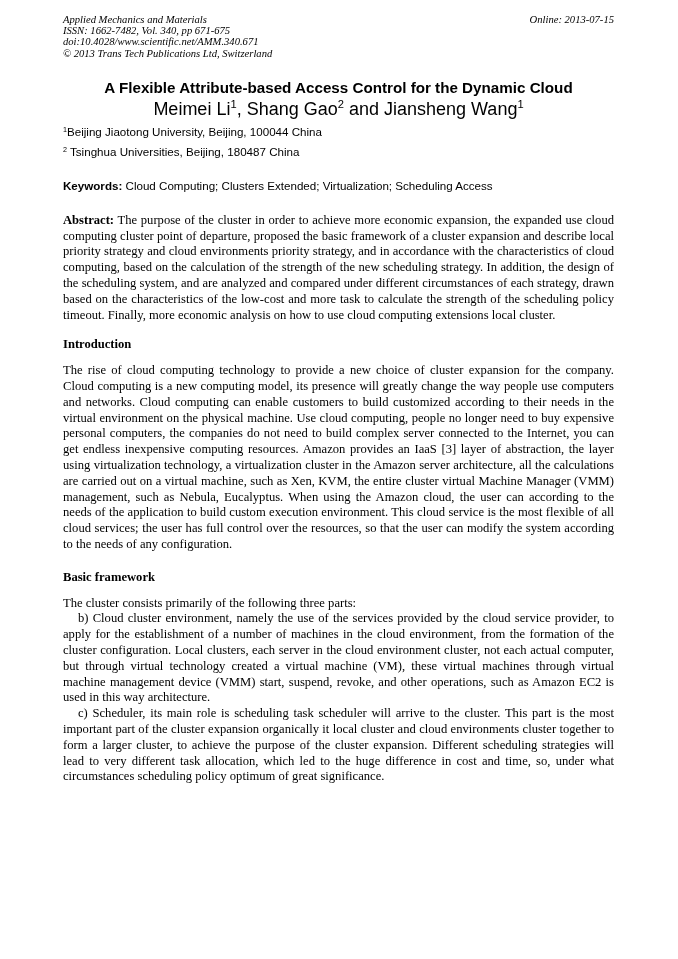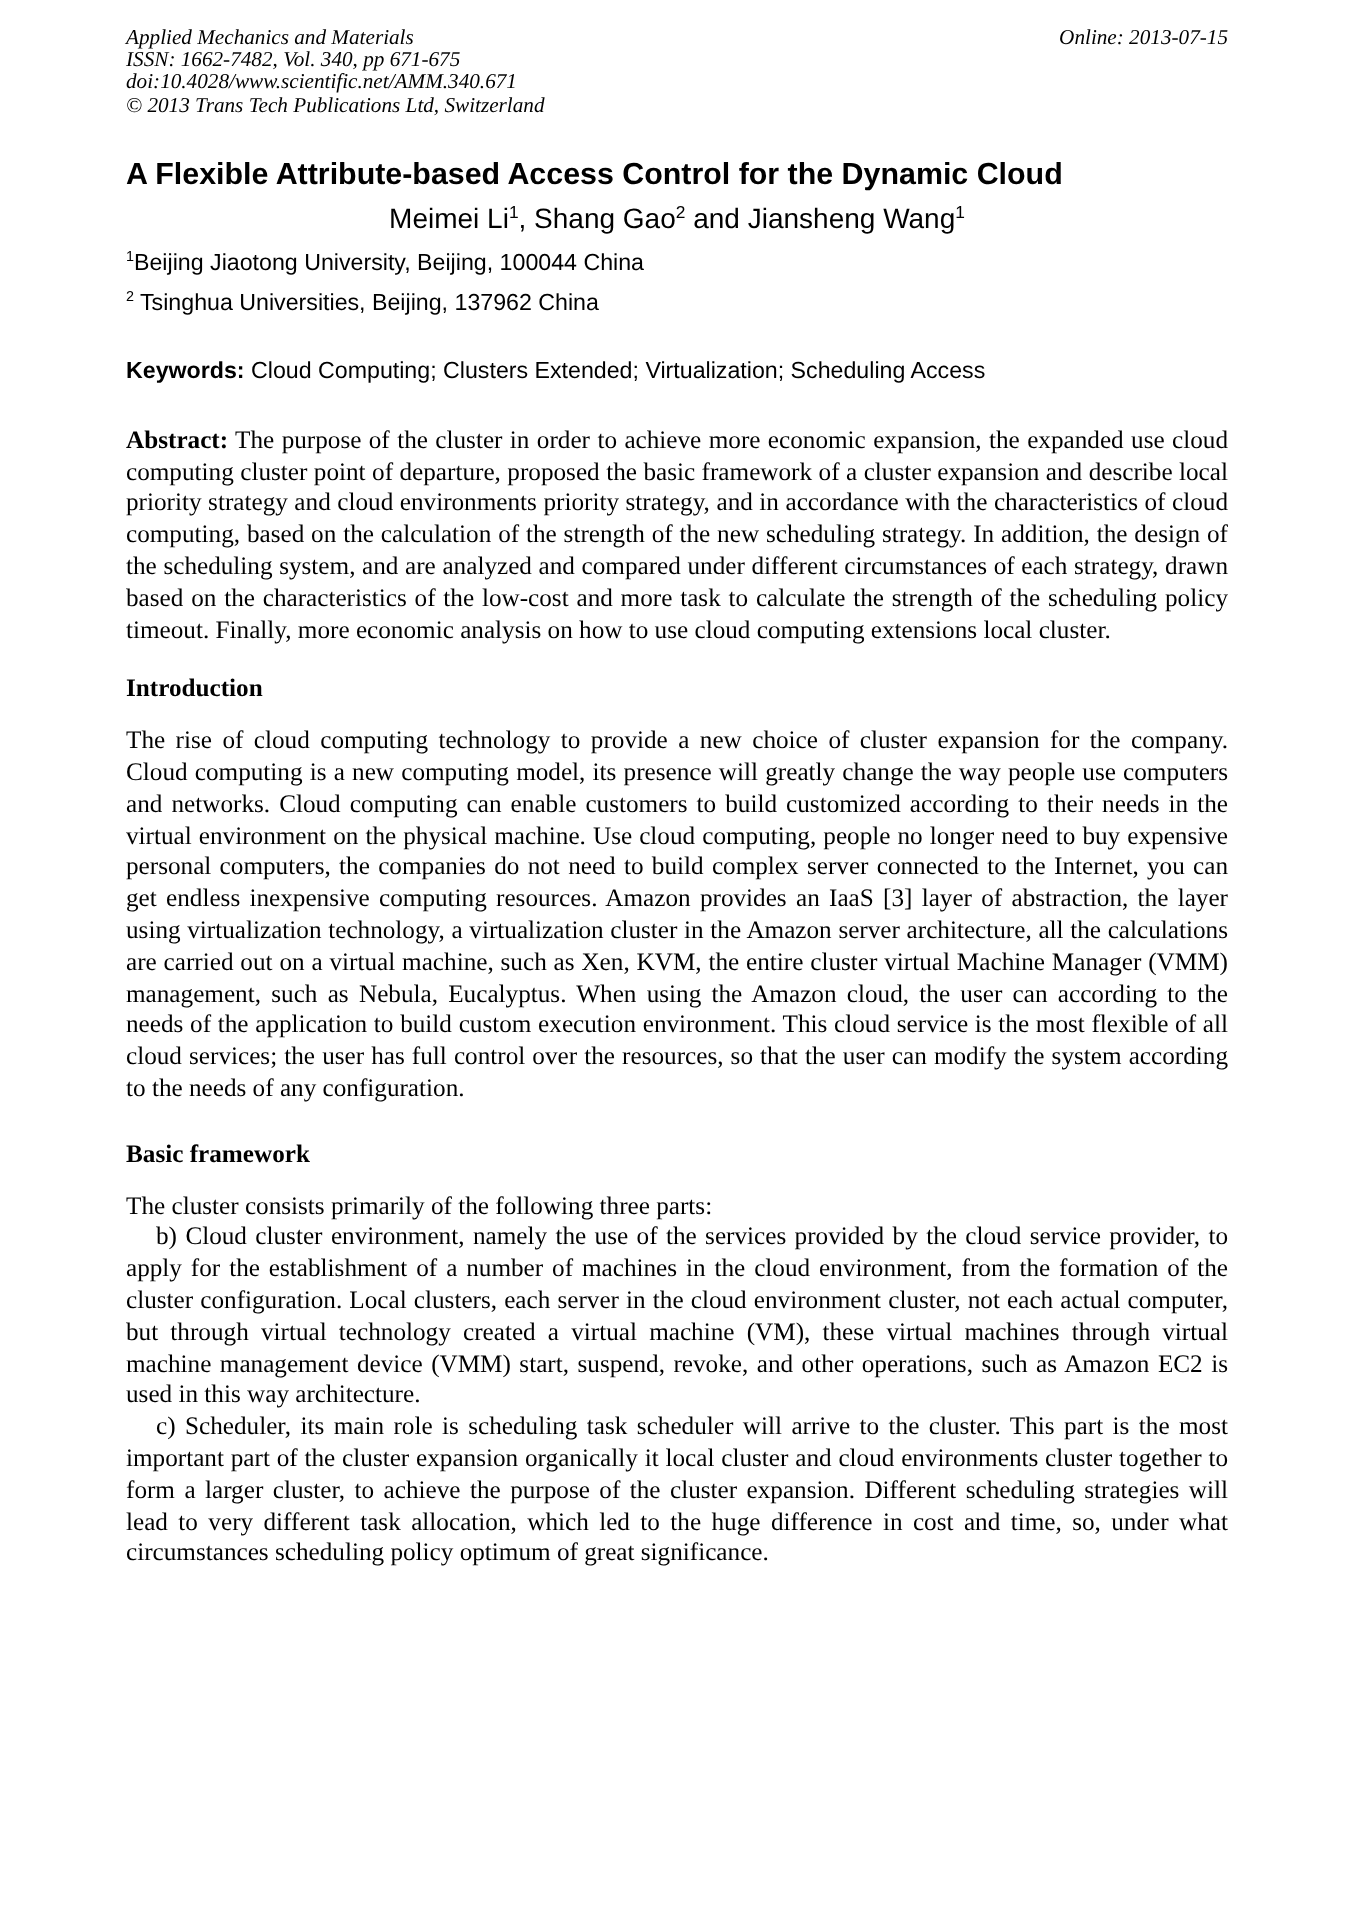--- a/index.html
+++ b/index.html
@@ -8,7 +8,7 @@
   .hdr { position: relative; font-family: "Liberation Serif", serif; font-style: italic; font-size: 10.6px; line-height: 11.2px; }
   .hdr-left div { white-space: nowrap; }
   .hdr-right { position: absolute; right: 0; top: 0; white-space: nowrap; }
-  .title { font-family: "Liberation Sans", sans-serif; font-weight: bold; font-size: 15.2px; margin-top: 19px; line-height: 19px; white-space: nowrap; }
+  .title { font-family: "Liberation Sans", sans-serif; font-weight: bold; font-size: 15.2px; text-align: center; margin-top: 19px; line-height: 19px; white-space: nowrap; }
   .authors { font-family: "Liberation Sans", sans-serif; font-size: 14px; text-align: center; line-height: 22px; margin-top: 1px; white-space: nowrap; }
   .authors sup, .aff sup { font-size: 0.62em; vertical-align: 0.6em; line-height: 0; }
   .aff { font-family: "Liberation Sans", sans-serif; font-size: 11.6px; text-align: left; line-height: 14px; margin-top: 5px; white-space: nowrap; }

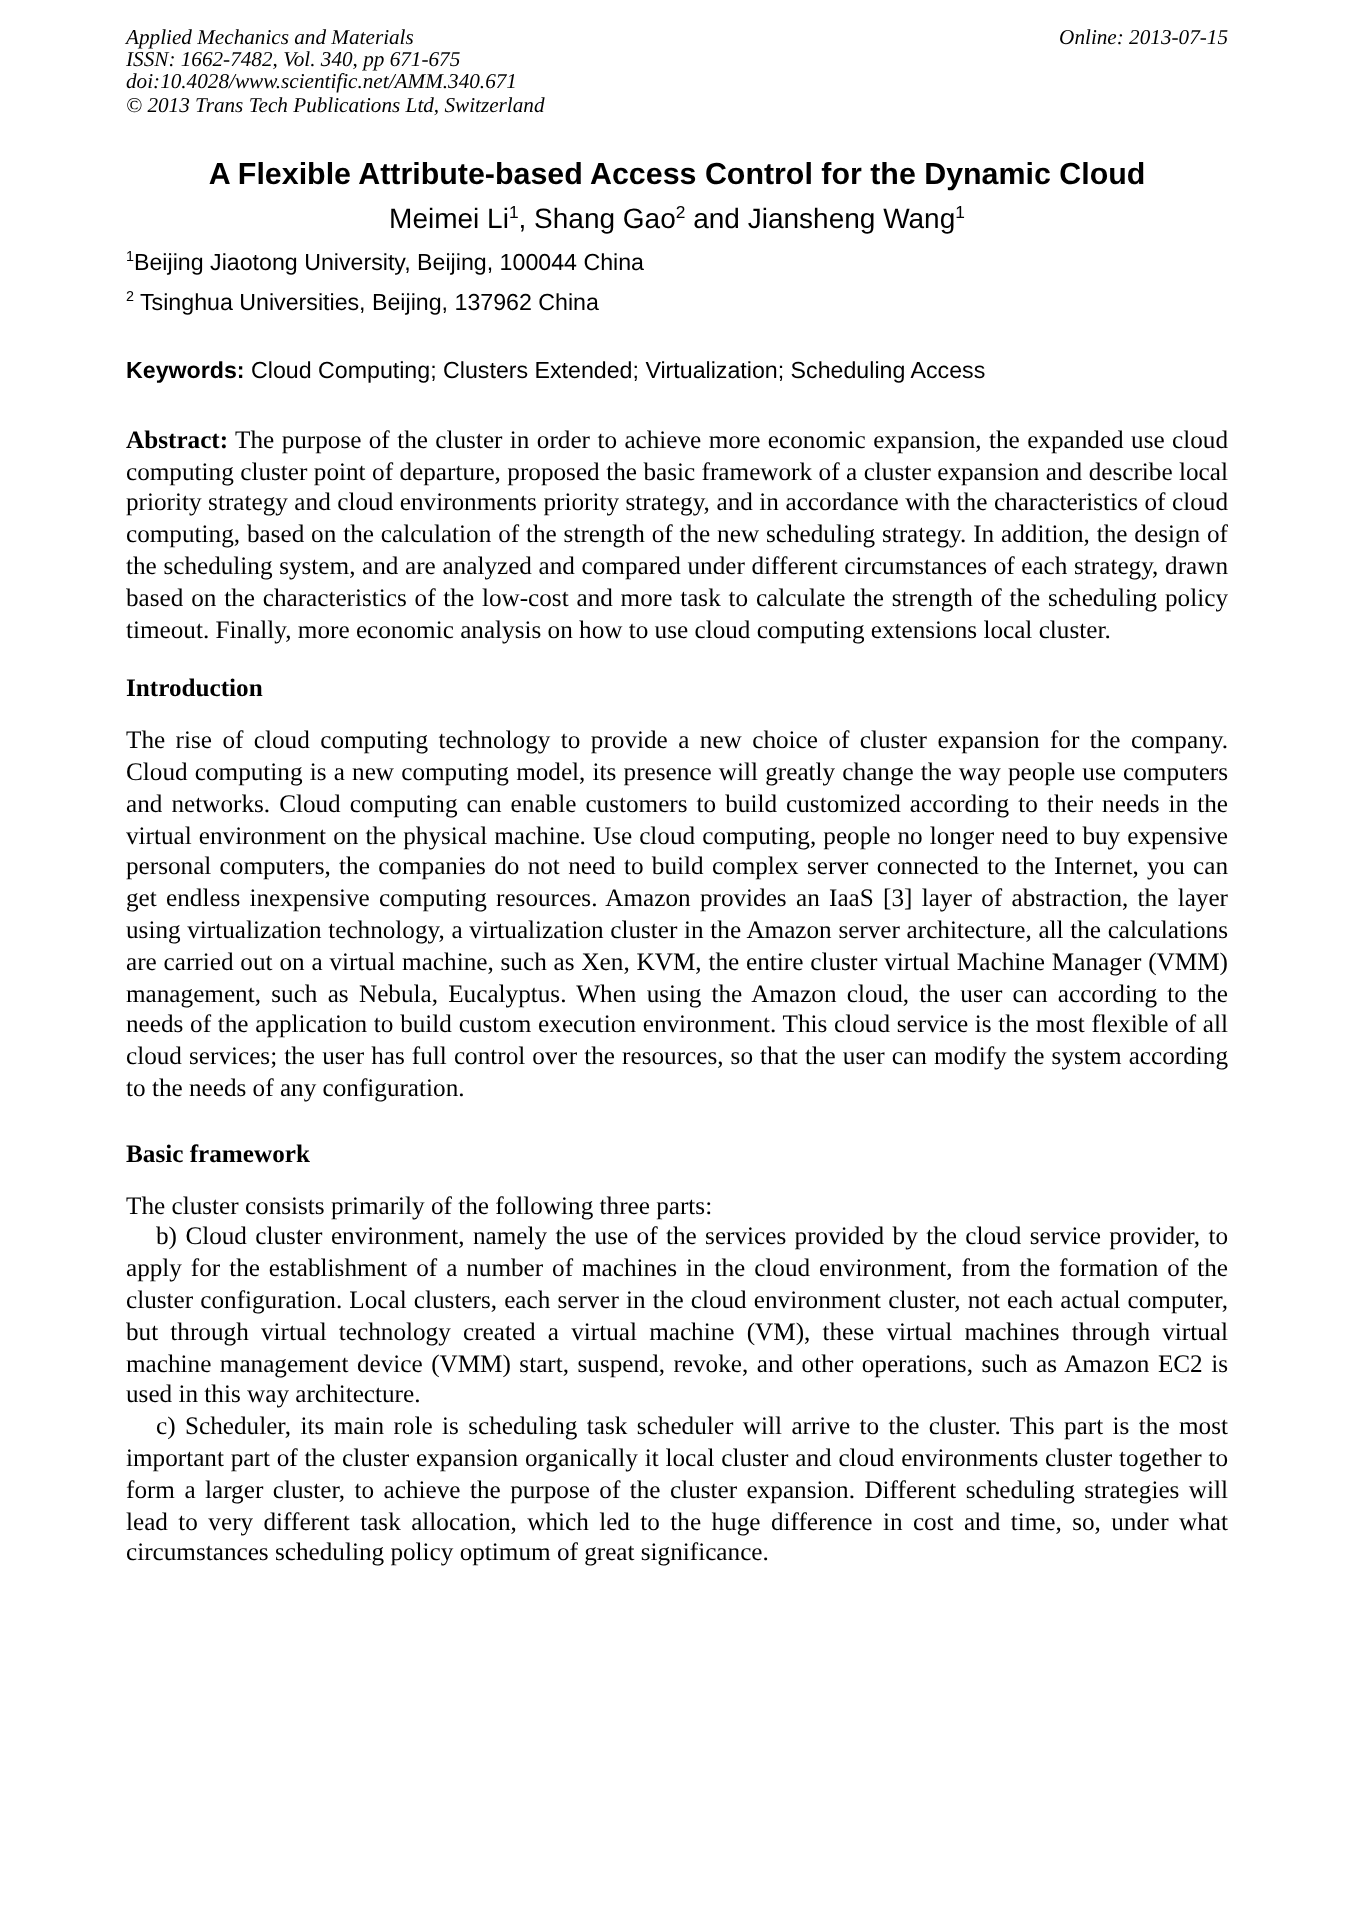--- a/index.html
+++ b/index.html
@@ -9,7 +9,7 @@
   .hdr-left div { white-space: nowrap; }
   .hdr-right { position: absolute; right: 0; top: 0; white-space: nowrap; }
   .title { font-family: "Liberation Sans", sans-serif; font-weight: bold; font-size: 15.2px; text-align: center; margin-top: 19px; line-height: 19px; white-space: nowrap; }
-  .authors { font-family: "Liberation Sans", sans-serif; font-size: 14px; text-align: center; line-height: 22px; margin-top: 1px; white-space: nowrap; }
+  .authors { font-family: "Liberation Sans", sans-serif; font-size: 18px; text-align: center; line-height: 22px; margin-top: 1px; white-space: nowrap; }
   .authors sup, .aff sup { font-size: 0.62em; vertical-align: 0.6em; line-height: 0; }
   .aff { font-family: "Liberation Sans", sans-serif; font-size: 11.6px; text-align: left; line-height: 14px; margin-top: 5px; white-space: nowrap; }
   .aff + .aff { margin-top: 6px; }

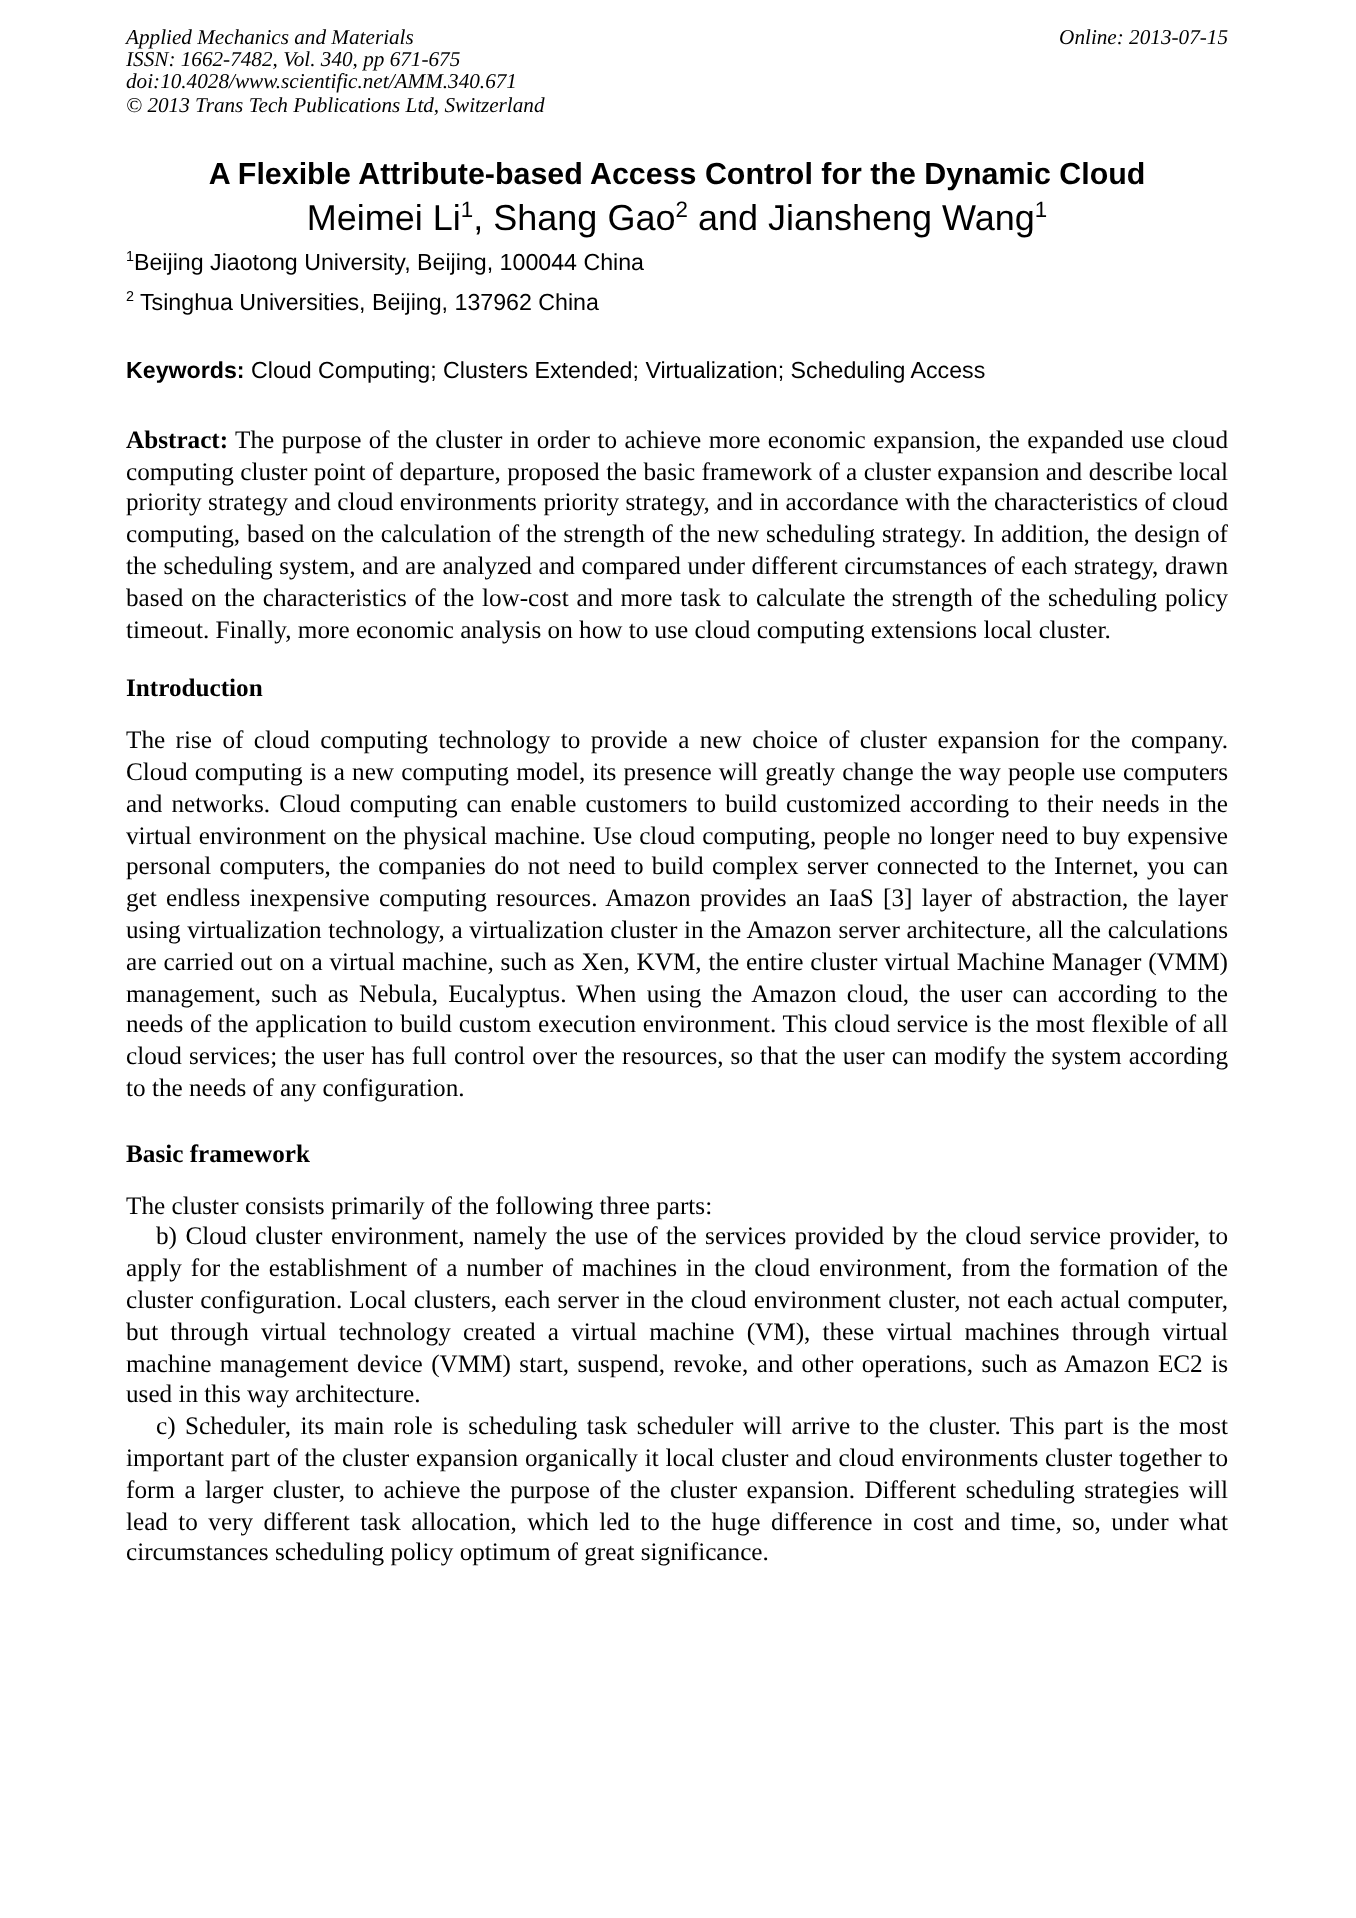--- a/index.html
+++ b/index.html
@@ -49,7 +49,7 @@
     <sup>1</sup><span>Beijing Jiaotong University, Beijing, 100044 China</span>
   </div>
   <div class="aff">
-    <sup>2</sup> <span>Tsinghua Universities, Beijing, 137962 China</span>
+    <sup>2</sup> <span>Tsinghua Universities, Beijing, 180487 China</span>
   </div>
 
   <div class="keywords">

